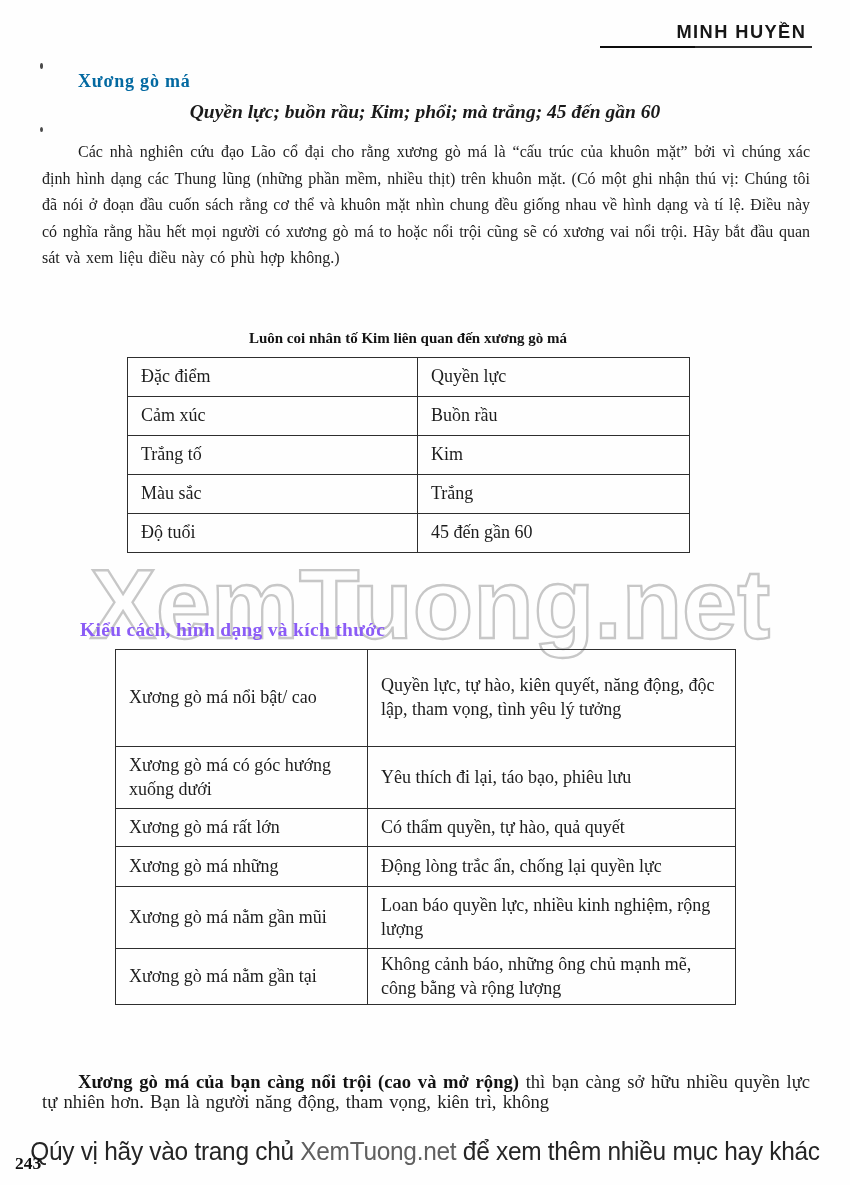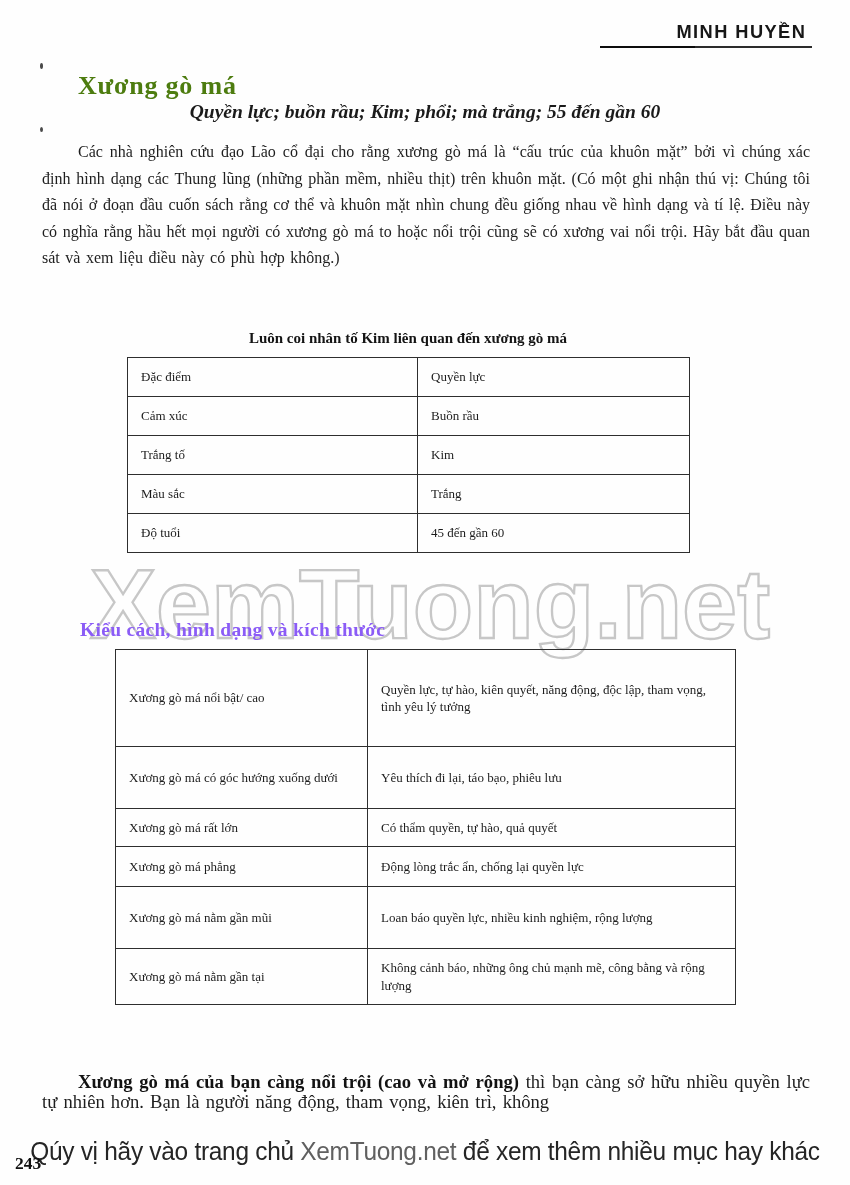--- a/index.html
+++ b/index.html
@@ -47,10 +47,10 @@
     position: absolute;
     top: 71px;
     left: 78px;
-    font-size: 26px;
+    font-size: 18px;
     font-weight: bold;
     letter-spacing: 0.8px;
-    color: #4d7c0f;
+    color: #0369a1;
     text-align: center;
   }
   .chapter-subtitle {

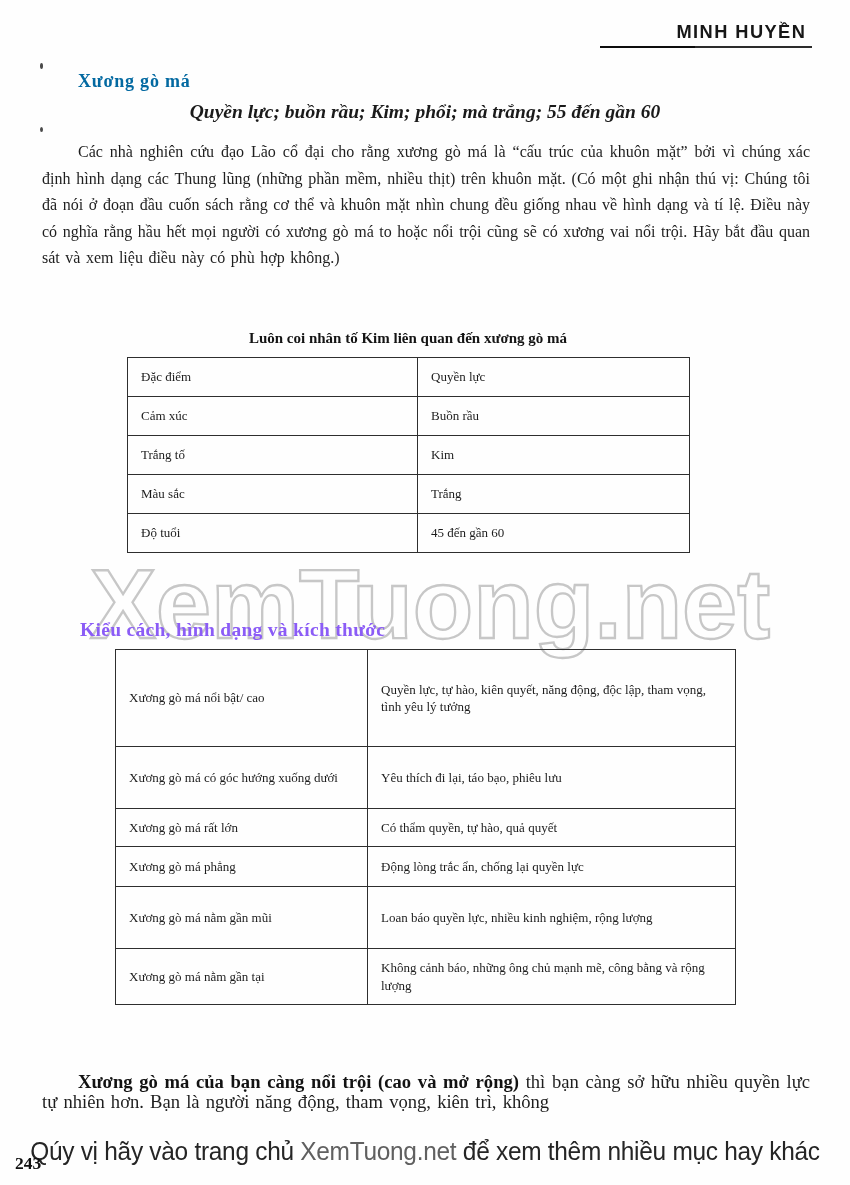--- a/index.html
+++ b/index.html
@@ -202,7 +202,7 @@
     <div class="speck speck-2"></div>
 
     <div class="chapter-title">Xương gò má</div>
-    <div class="chapter-subtitle">Quyền lực; buồn rầu; Kim; phổi; mà trắng; 55 đến gần 60</div>
+    <div class="chapter-subtitle">Quyền lực; buồn rầu; Kim; phổi; mà trắng; 45 đến gần 60</div>
 
     <div class="intro-paragraph">Các nhà nghiên cứu đạo Lão cổ đại cho rằng xương gò má là “cấu trúc của khuôn mặt” bởi vì chúng xác định hình dạng các Thung lũng (những phần mềm, nhiều thịt) trên khuôn mặt. (Có một ghi nhận thú vị: Chúng tôi đã nói ở đoạn đầu cuốn sách rằng cơ thể và khuôn mặt nhìn chung đều giống nhau về hình dạng và tí lệ. Điều này có nghĩa rằng hầu hết mọi người có xương gò má to hoặc nổi trội cũng sẽ có xương vai nổi trội. Hãy bắt đầu quan sát và xem liệu điều này có phù hợp không.)</div>
 

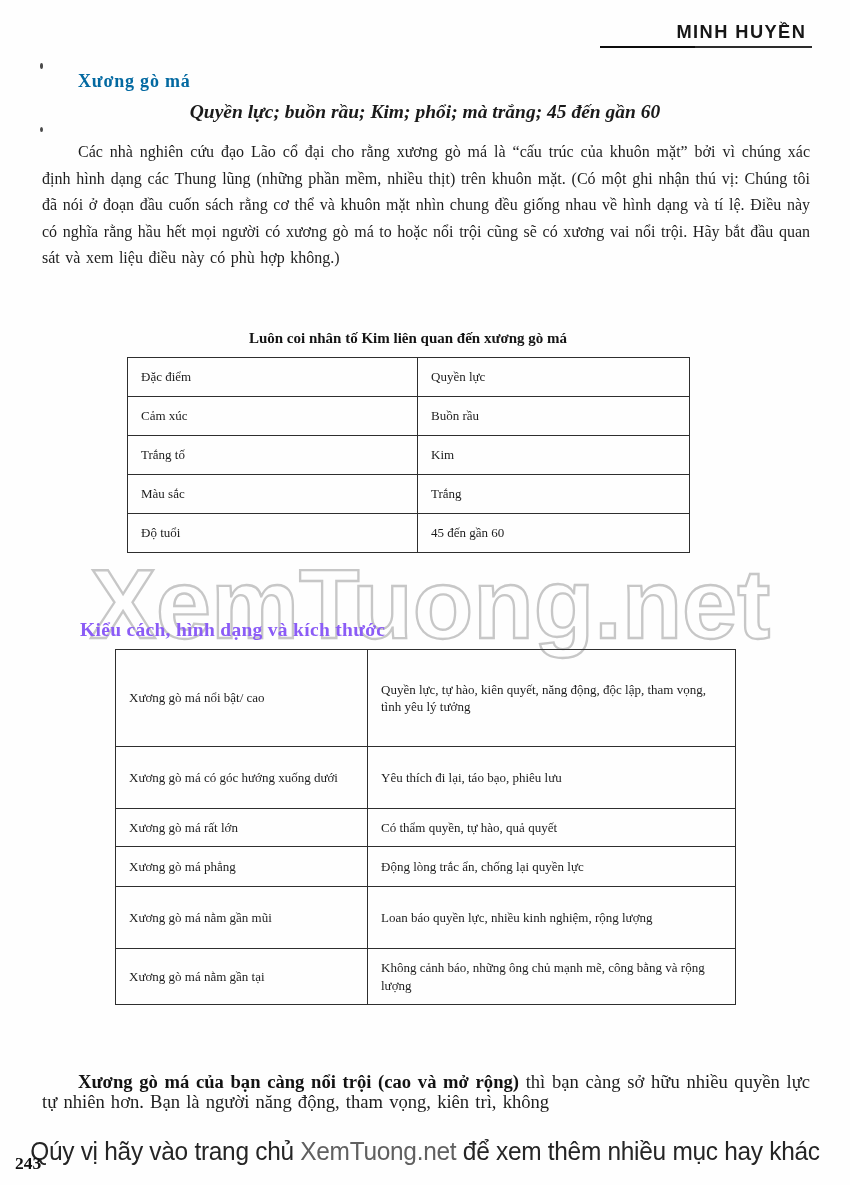--- a/index.html
+++ b/index.html
@@ -92,7 +92,7 @@
     border: 1.6px solid #2e2e2e;
     vertical-align: middle;
     padding: 2px 10px 2px 13px;
-    font-size: 13px;
+    font-size: 18px;
     line-height: 1.32;
     color: #1c1c1c;
   }

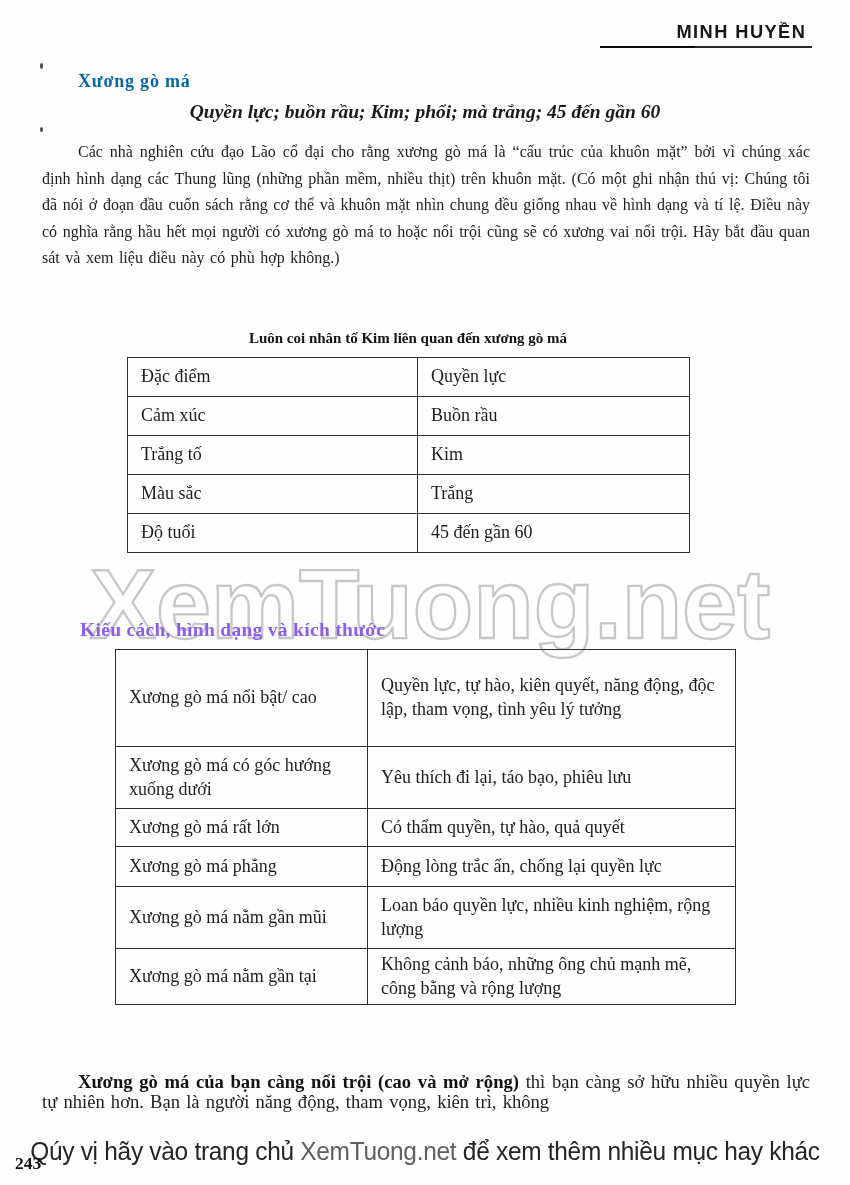--- a/index.html
+++ b/index.html
@@ -248,7 +248,7 @@
           <td class="c2">Có thẩm quyền, tự hào, quả quyết</td>
         </tr>
         <tr class="r5">
-          <td class="c1">Xương gò má phẳng</td>
+          <td class="c1">Xương gò má những</td>
           <td class="c2">Động lòng trắc ẩn, chống lại quyền lực</td>
         </tr>
         <tr class="r6">

